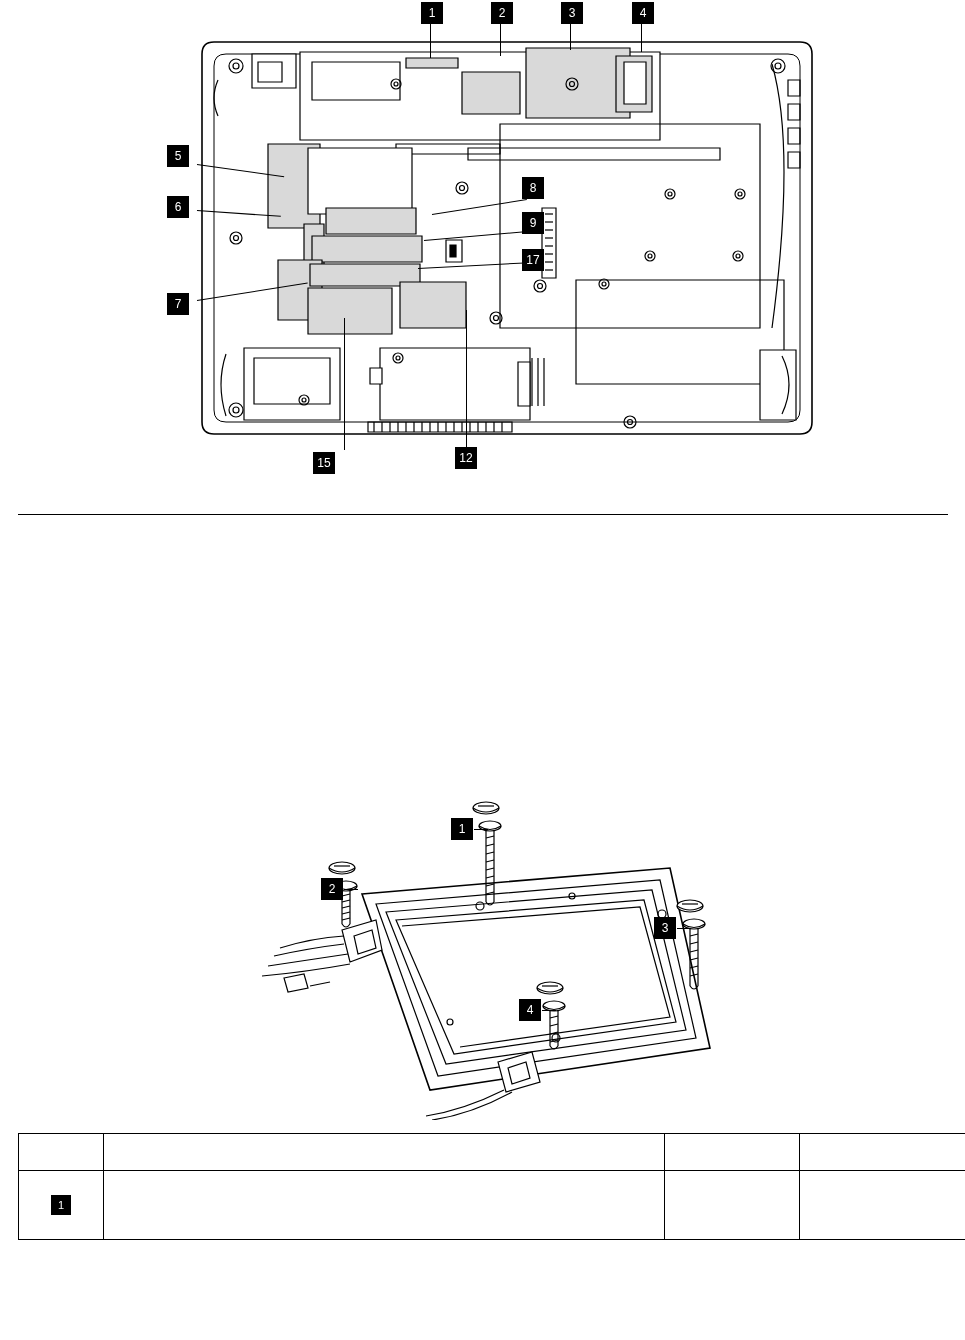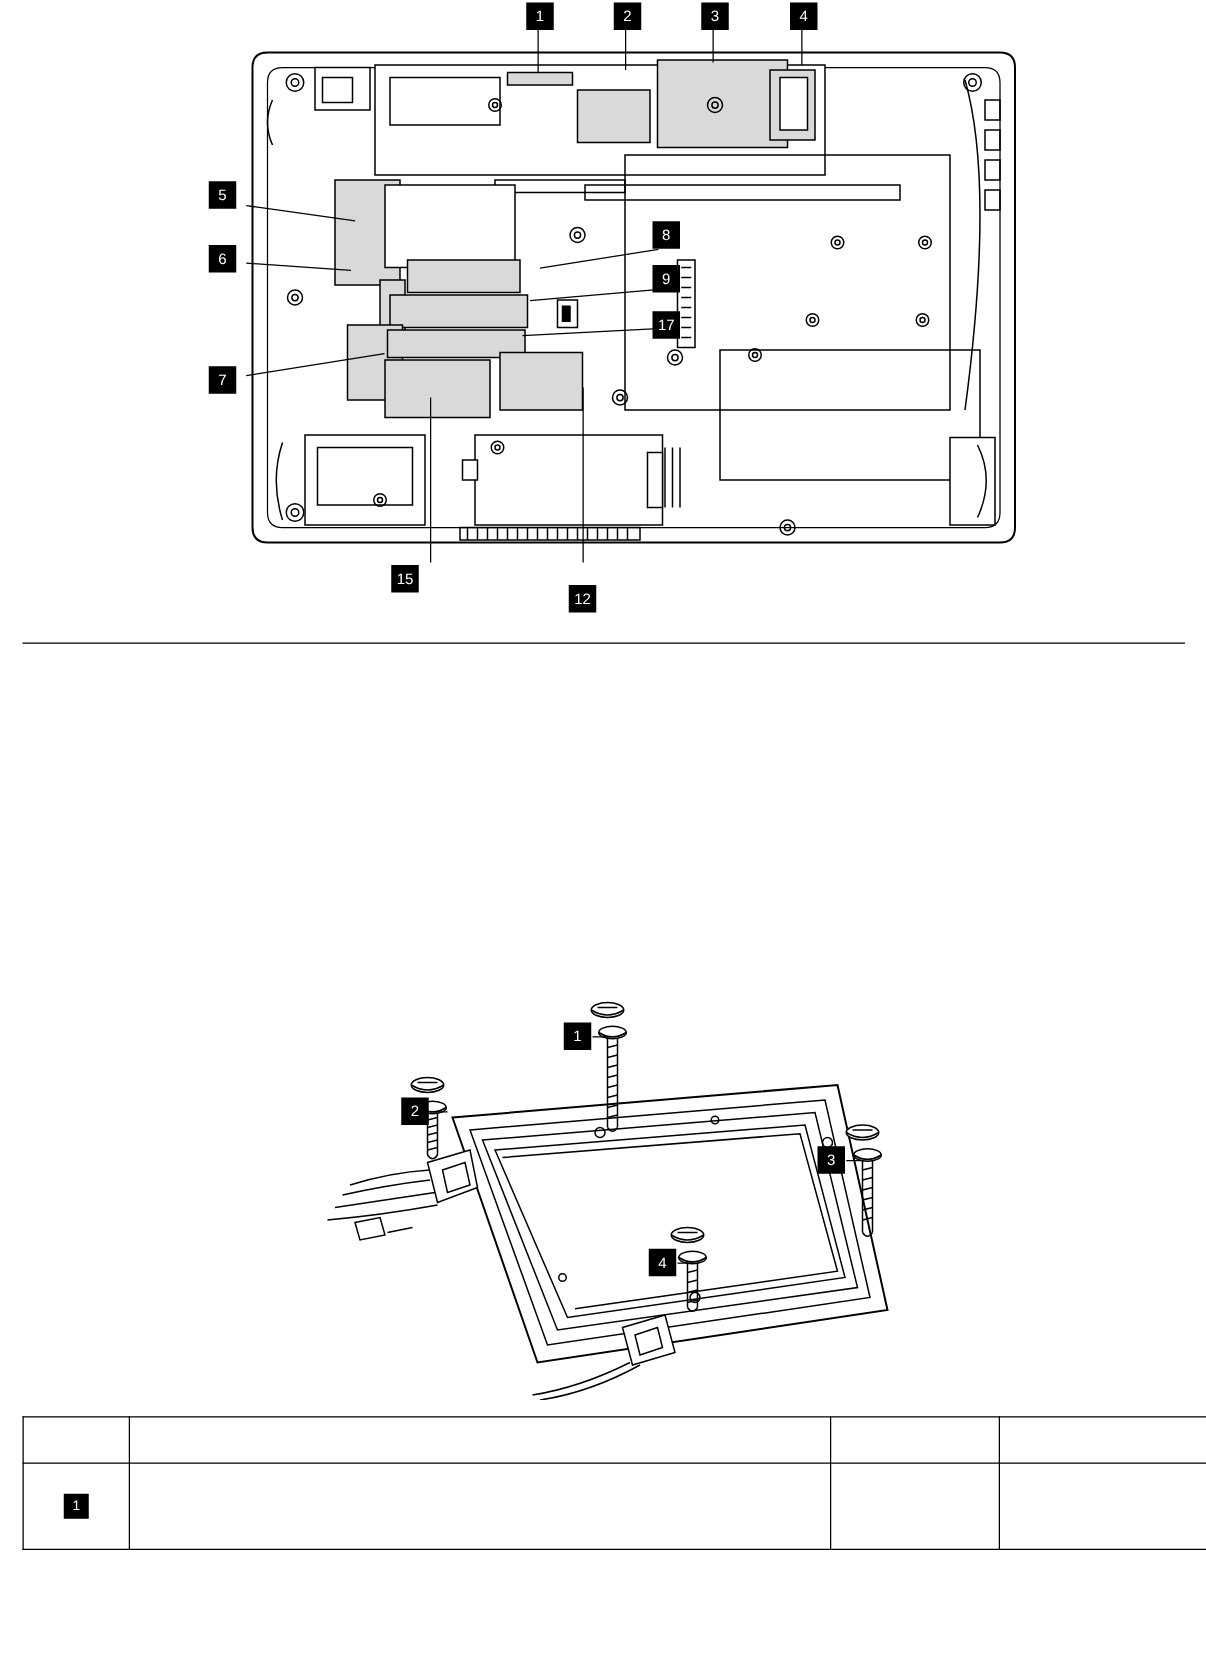--- a/index.html
+++ b/index.html
@@ -266,7 +266,7 @@
   <div class="marker" style="left:522px; top:249px;">17</div>
 
   <div class="marker" style="left:313px; top:452px;">15</div>
-  <div class="marker" style="left:455px; top:468px;">12</div>
+  <div class="marker" style="left:455px; top:447px;">12</div>
 
   <div class="hrule"></div>
 

